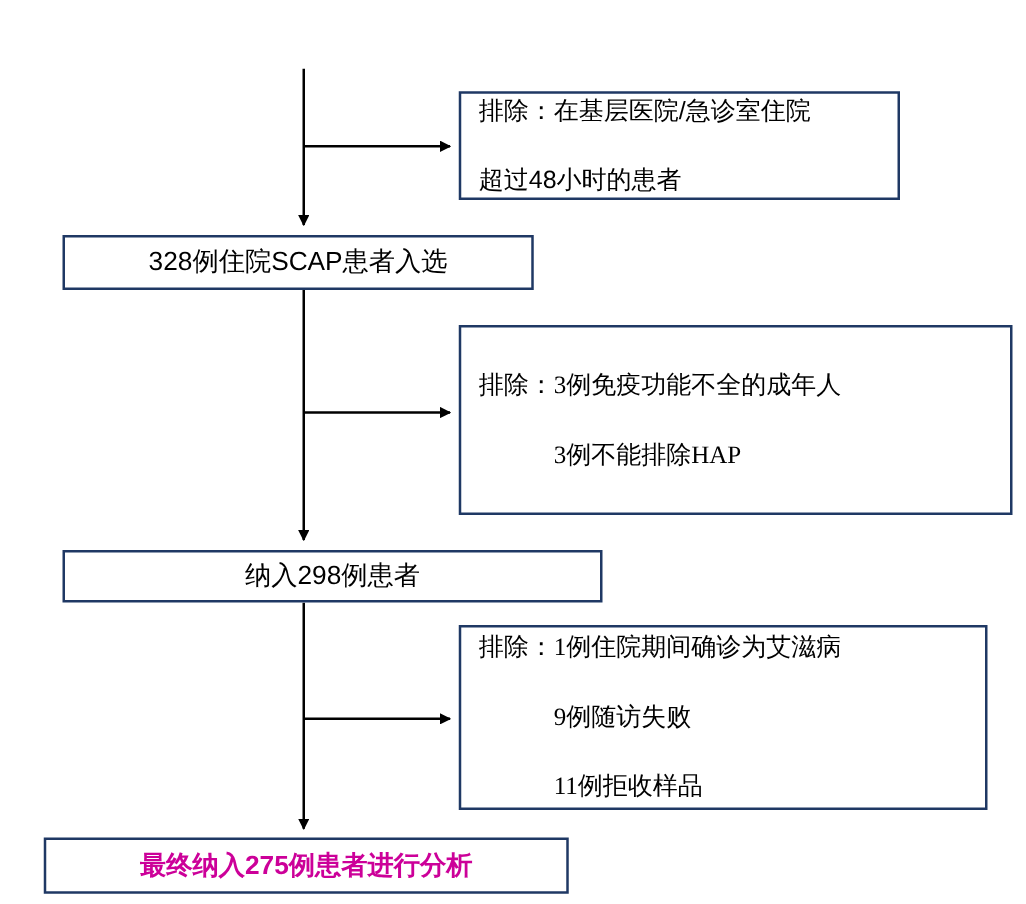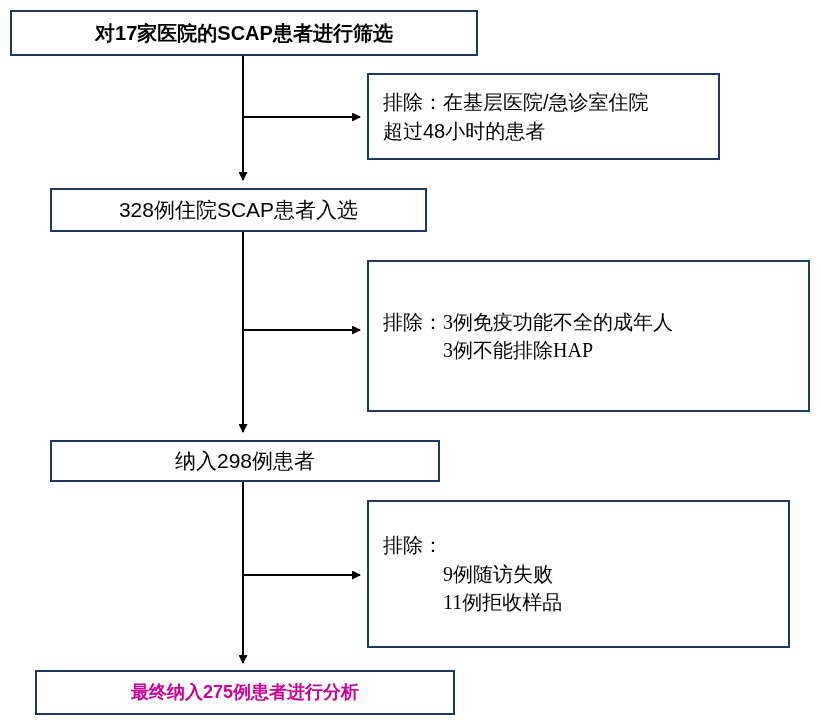--- a/index.html
+++ b/index.html
@@ -121,9 +121,6 @@
     </g>
   </svg>
 
-  <div class="box node-box bold" style="left:10px; top:10px; width:468px; height:46px;">
-    <span class="node-text">对17家医院的SCAP患者进行筛选</span>
-  </div>
 
   <div class="box excl-box wrap-style" style="left:367px; top:73px; width:353px; height:87px;">
     <div class="excl-row">排除：在基层医院/急诊室住院</div>

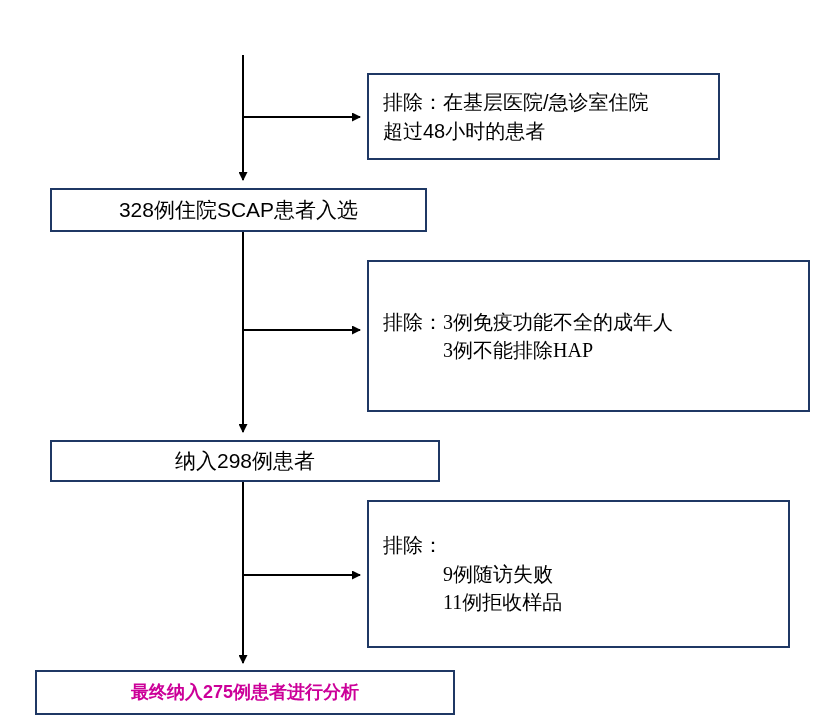--- a/index.html
+++ b/index.html
@@ -59,6 +59,7 @@
   .excl-box {
     padding: 8px 10px 8px 14px;
     justify-content: center;
+    gap: 27px;
   }
   .excl-row {
     display: flex;

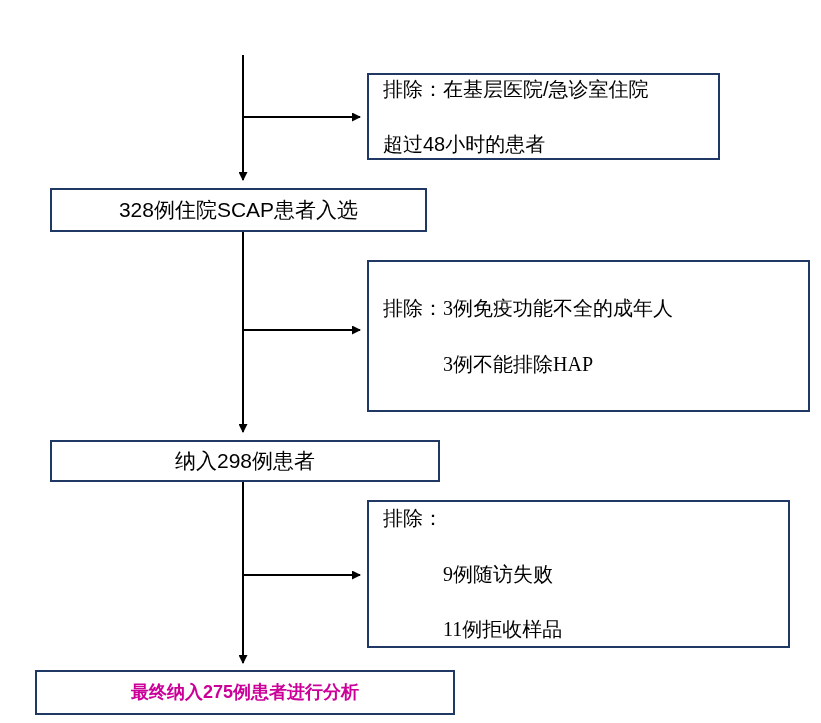--- a/index.html
+++ b/index.html
@@ -143,7 +143,7 @@
     </div>
   </div>
 
-  <div class="box node-box" style="left:50px; top:440px; width:390px; height:42px;">
+  <div class="box node-box" style="left:50px; top:440px; width:432px; height:42px;">
     <span class="node-text">纳入298例患者</span>
   </div>
 

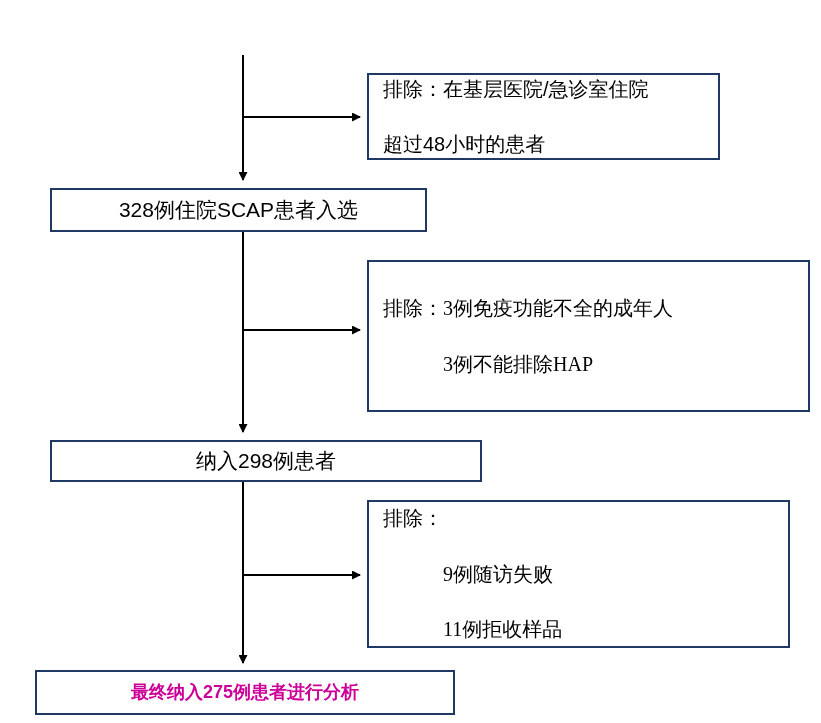--- a/index.html
+++ b/index.html
@@ -150,6 +150,7 @@
   <div class="box excl-box" style="left:367px; top:500px; width:423px; height:148px;">
     <div class="excl-row">
       <span class="excl-label">排除：</span>
+      <span class="excl-item">1例住院期间确诊为艾滋病</span>
     </div>
     <div class="excl-row">
       <span class="excl-spacer">排除：</span>

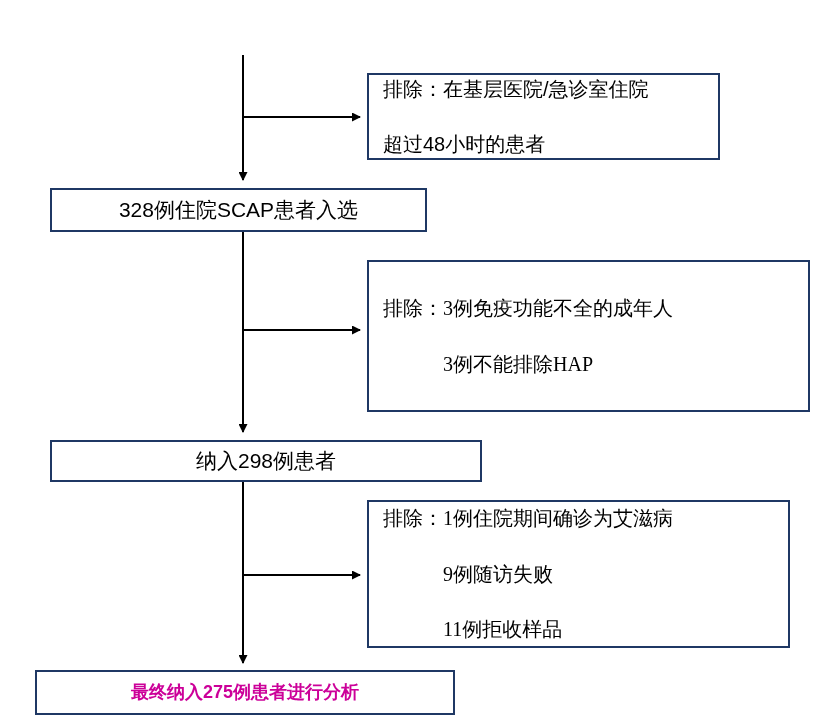--- a/index.html
+++ b/index.html
@@ -52,7 +52,7 @@
   }
   .node-box.final .node-text {
     font-weight: bold;
-    font-size: 18px;
+    font-size: 21px;
     color: #CC0099;
   }
   

